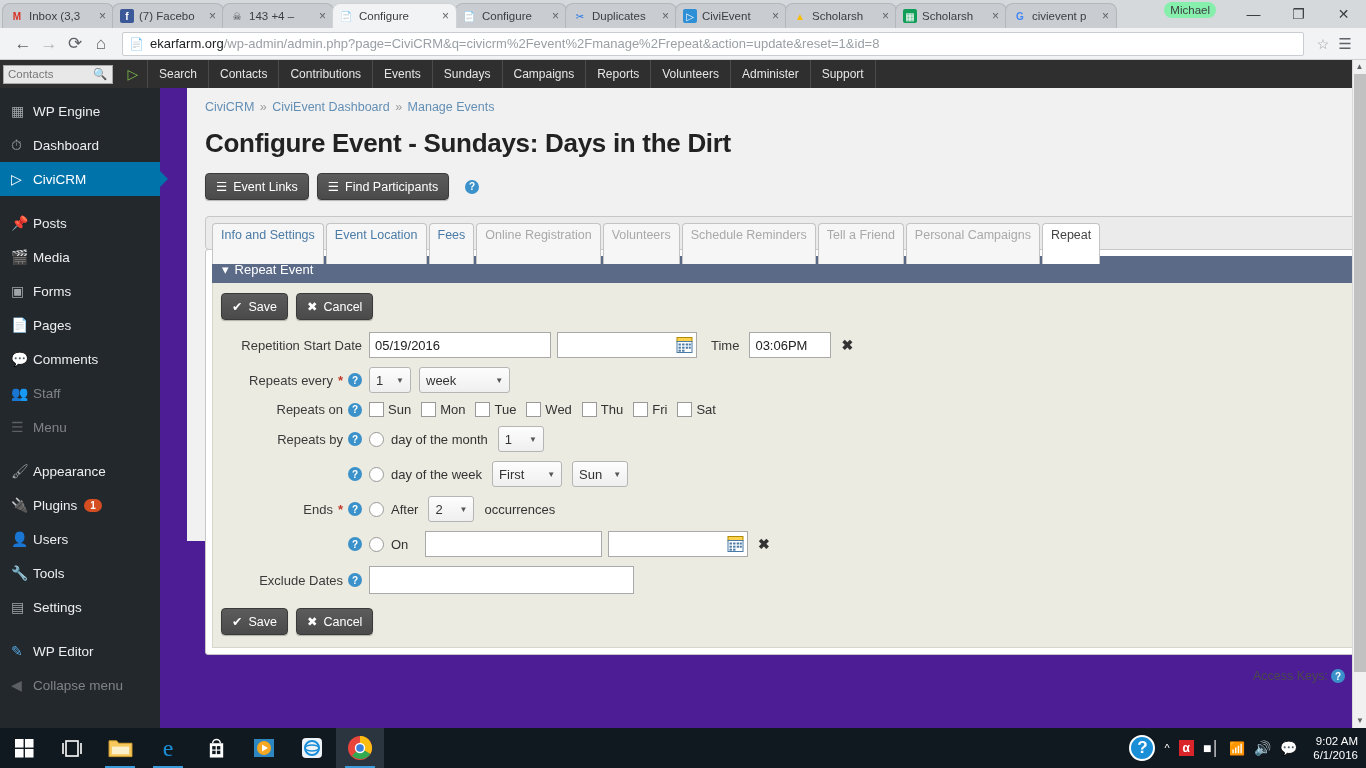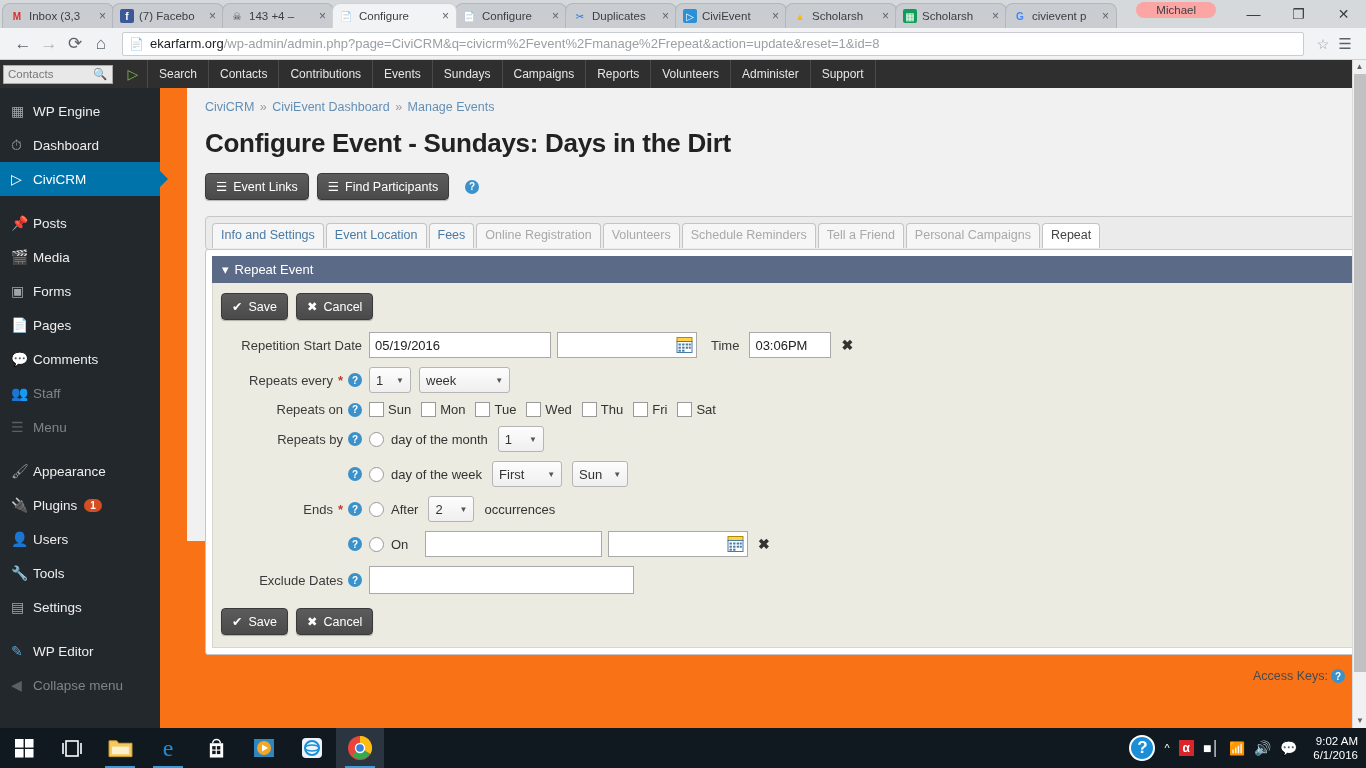--- a/index.html
+++ b/index.html
@@ -26,7 +26,7 @@
   .tab .tclose { flex: 0 0 13px; text-align: center; font-size: 12px; color:#5f6368; }
   .winbtns { position:absolute; right:0; top:0; height:28px; display:flex; align-items:center; }
   .winbtn { width: 45px; height:28px; display:flex; align-items:center; justify-content:center; font-size:14px; color:#3c4043; }
-  .userchip { position:absolute; right:150px; top:2px; background:#fca5a5; color:#3c4043; font-size:11.5px; padding:2px 20px;border-radius:8px; }
+  .userchip { position:absolute; right:150px; top:2px; background:#86efac; color:#3c4043; font-size:11.5px; padding:2px 6px;border-radius:8px; }
 
   .toolbar { height: 32px; background:#f1f3f4; display:flex; align-items:center; padding: 0 10px; border-bottom:1px solid #cdd0d3; }
   .navbtn { width: 26px; height: 26px; display:flex; align-items:center; justify-content:center; font-size:17px; color:#5f6368; }

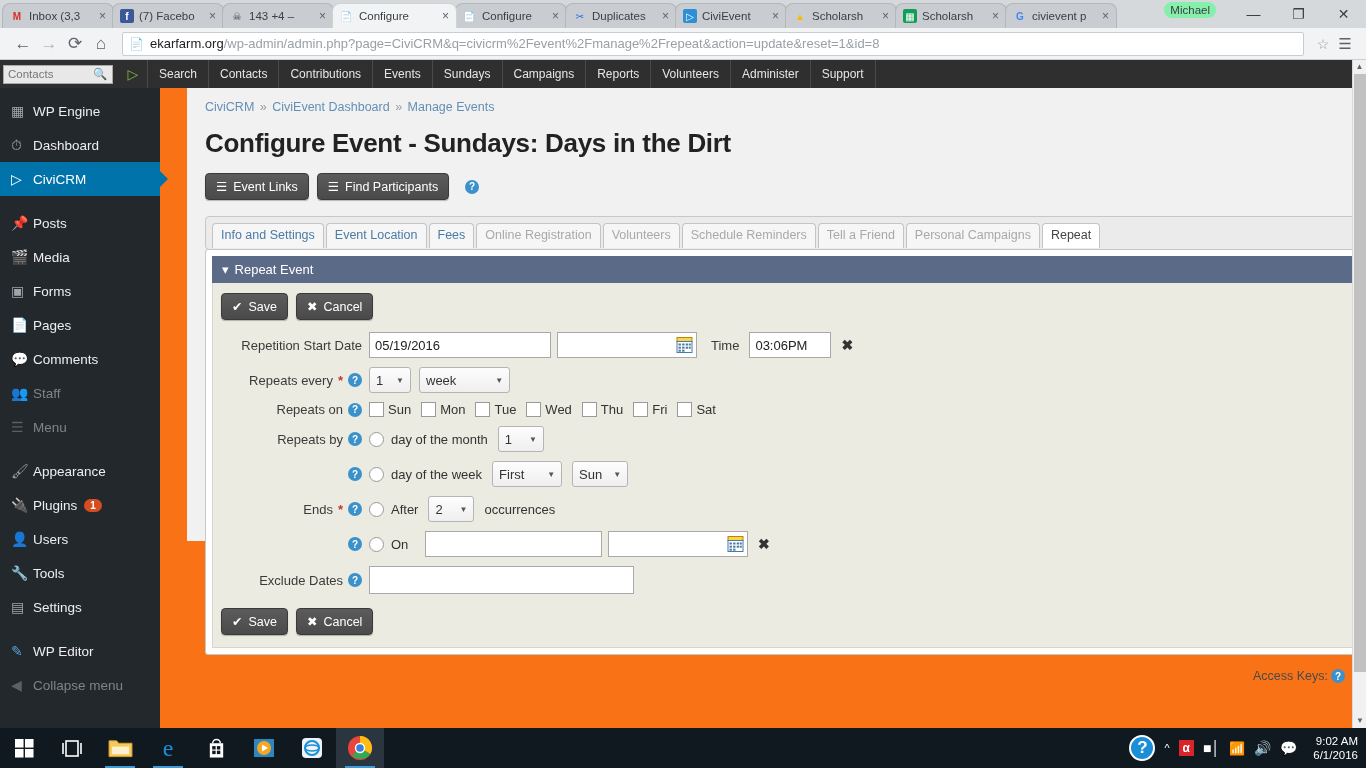--- a/index.html
+++ b/index.html
@@ -42,7 +42,7 @@
   .menuicon { width:22px; text-align:center; color:#5f6368; font-size:15px; }
 
   
-  .viewport { position:absolute; left:0; top:60px; width:1352px; height:668px; background:#f97316; overflow:hidden; }
+  .viewport { position:absolute; left:0; top:60px; width:1352px; height:668px; background:#4c1d95; overflow:hidden; }
   .vscroll { position:absolute; right:0; top:60px; width:14px; height:668px; background:#f1f1f1; border-left:1px solid #dadada; }
   .vscroll .arrow { height:14px; text-align:center; font-size:8px; color:#5f6368; line-height:14px; }
   .vscroll .thumb { position:absolute; top:14px; left:1px; width:12px; height:598px; background:#c1c1c1; }

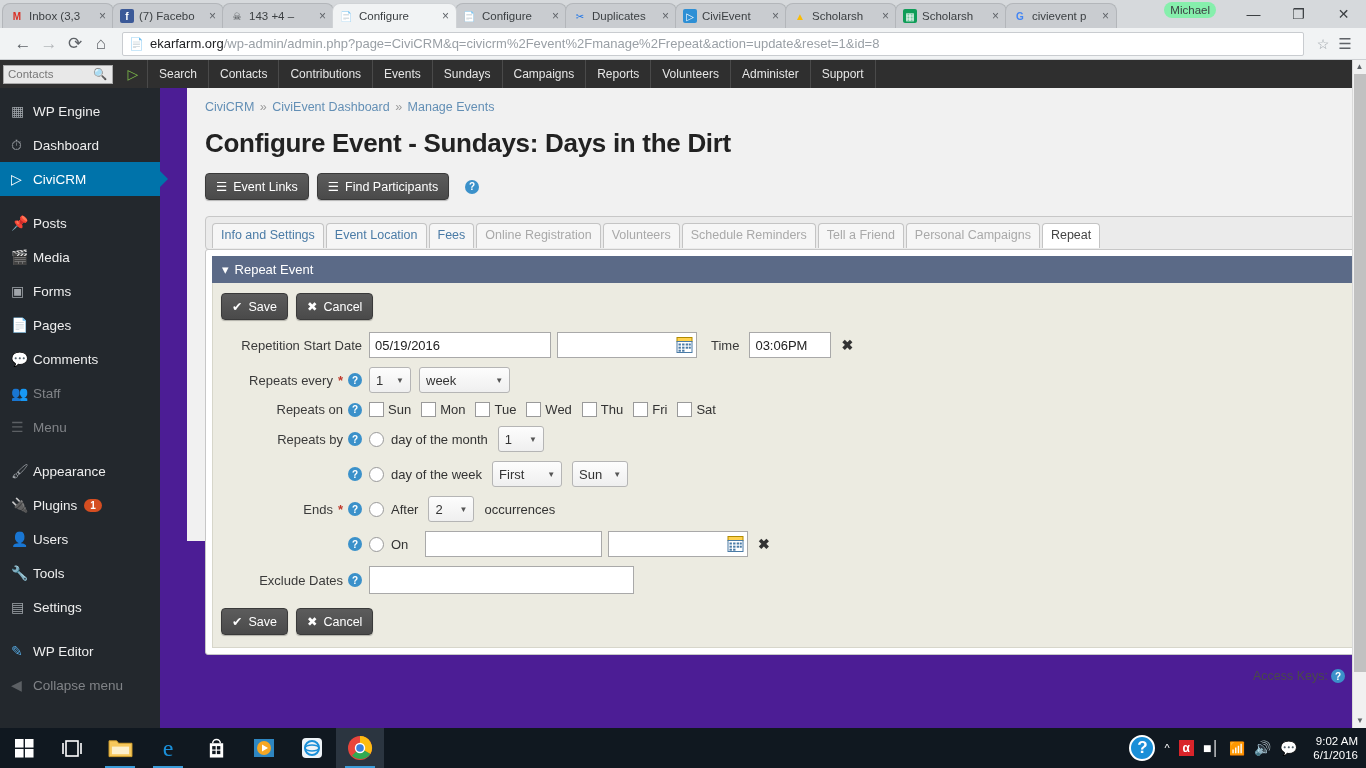--- a/index.html
+++ b/index.html
@@ -88,7 +88,7 @@
   }
   .ctab {
     background:#f6f6f6; border:1px solid #c4c4c4; border-bottom:none; border-radius:4px 4px 0 0;
-    padding:4px 8px 6px 8px; font-size:12.5px; color:#4a7ba6; white-space:nowrap;
+    padding:4px 8px 22px 8px; font-size:12.5px; color:#4a7ba6; white-space:nowrap;
   }
   .ctab.disabled { color:#a9a9a9; }
   .ctab.active { background:#fff; color:#444; }

